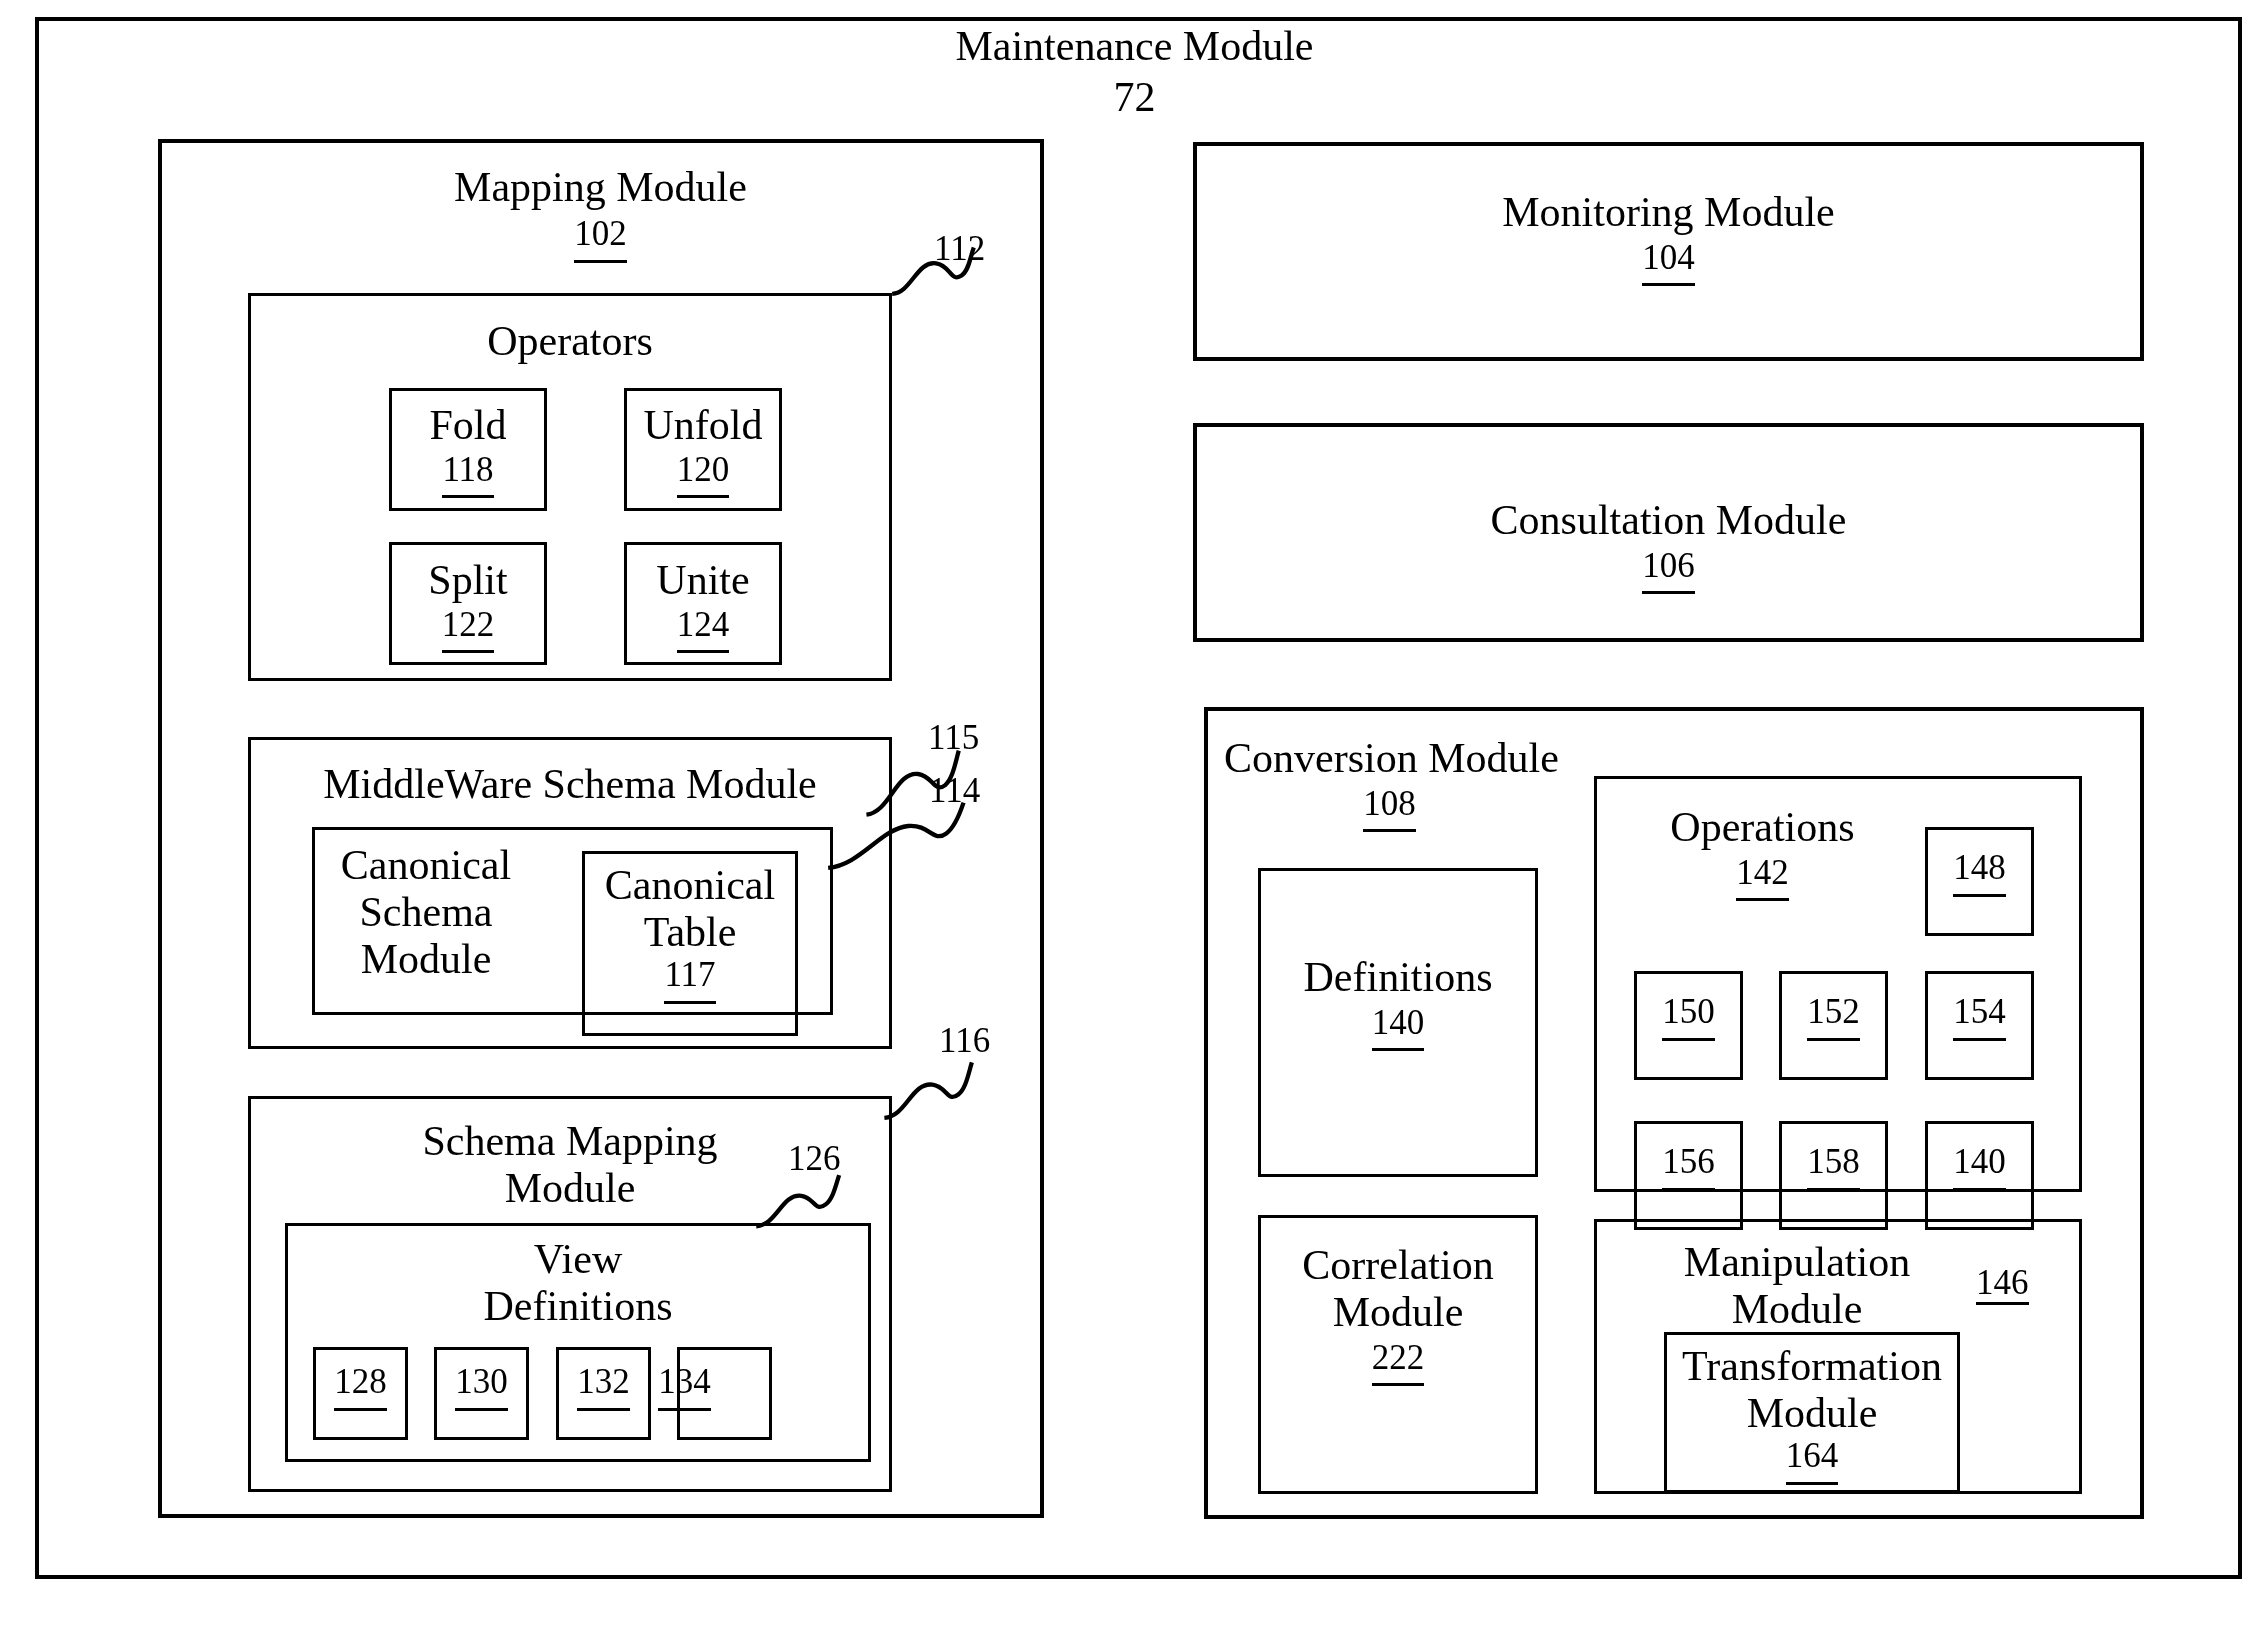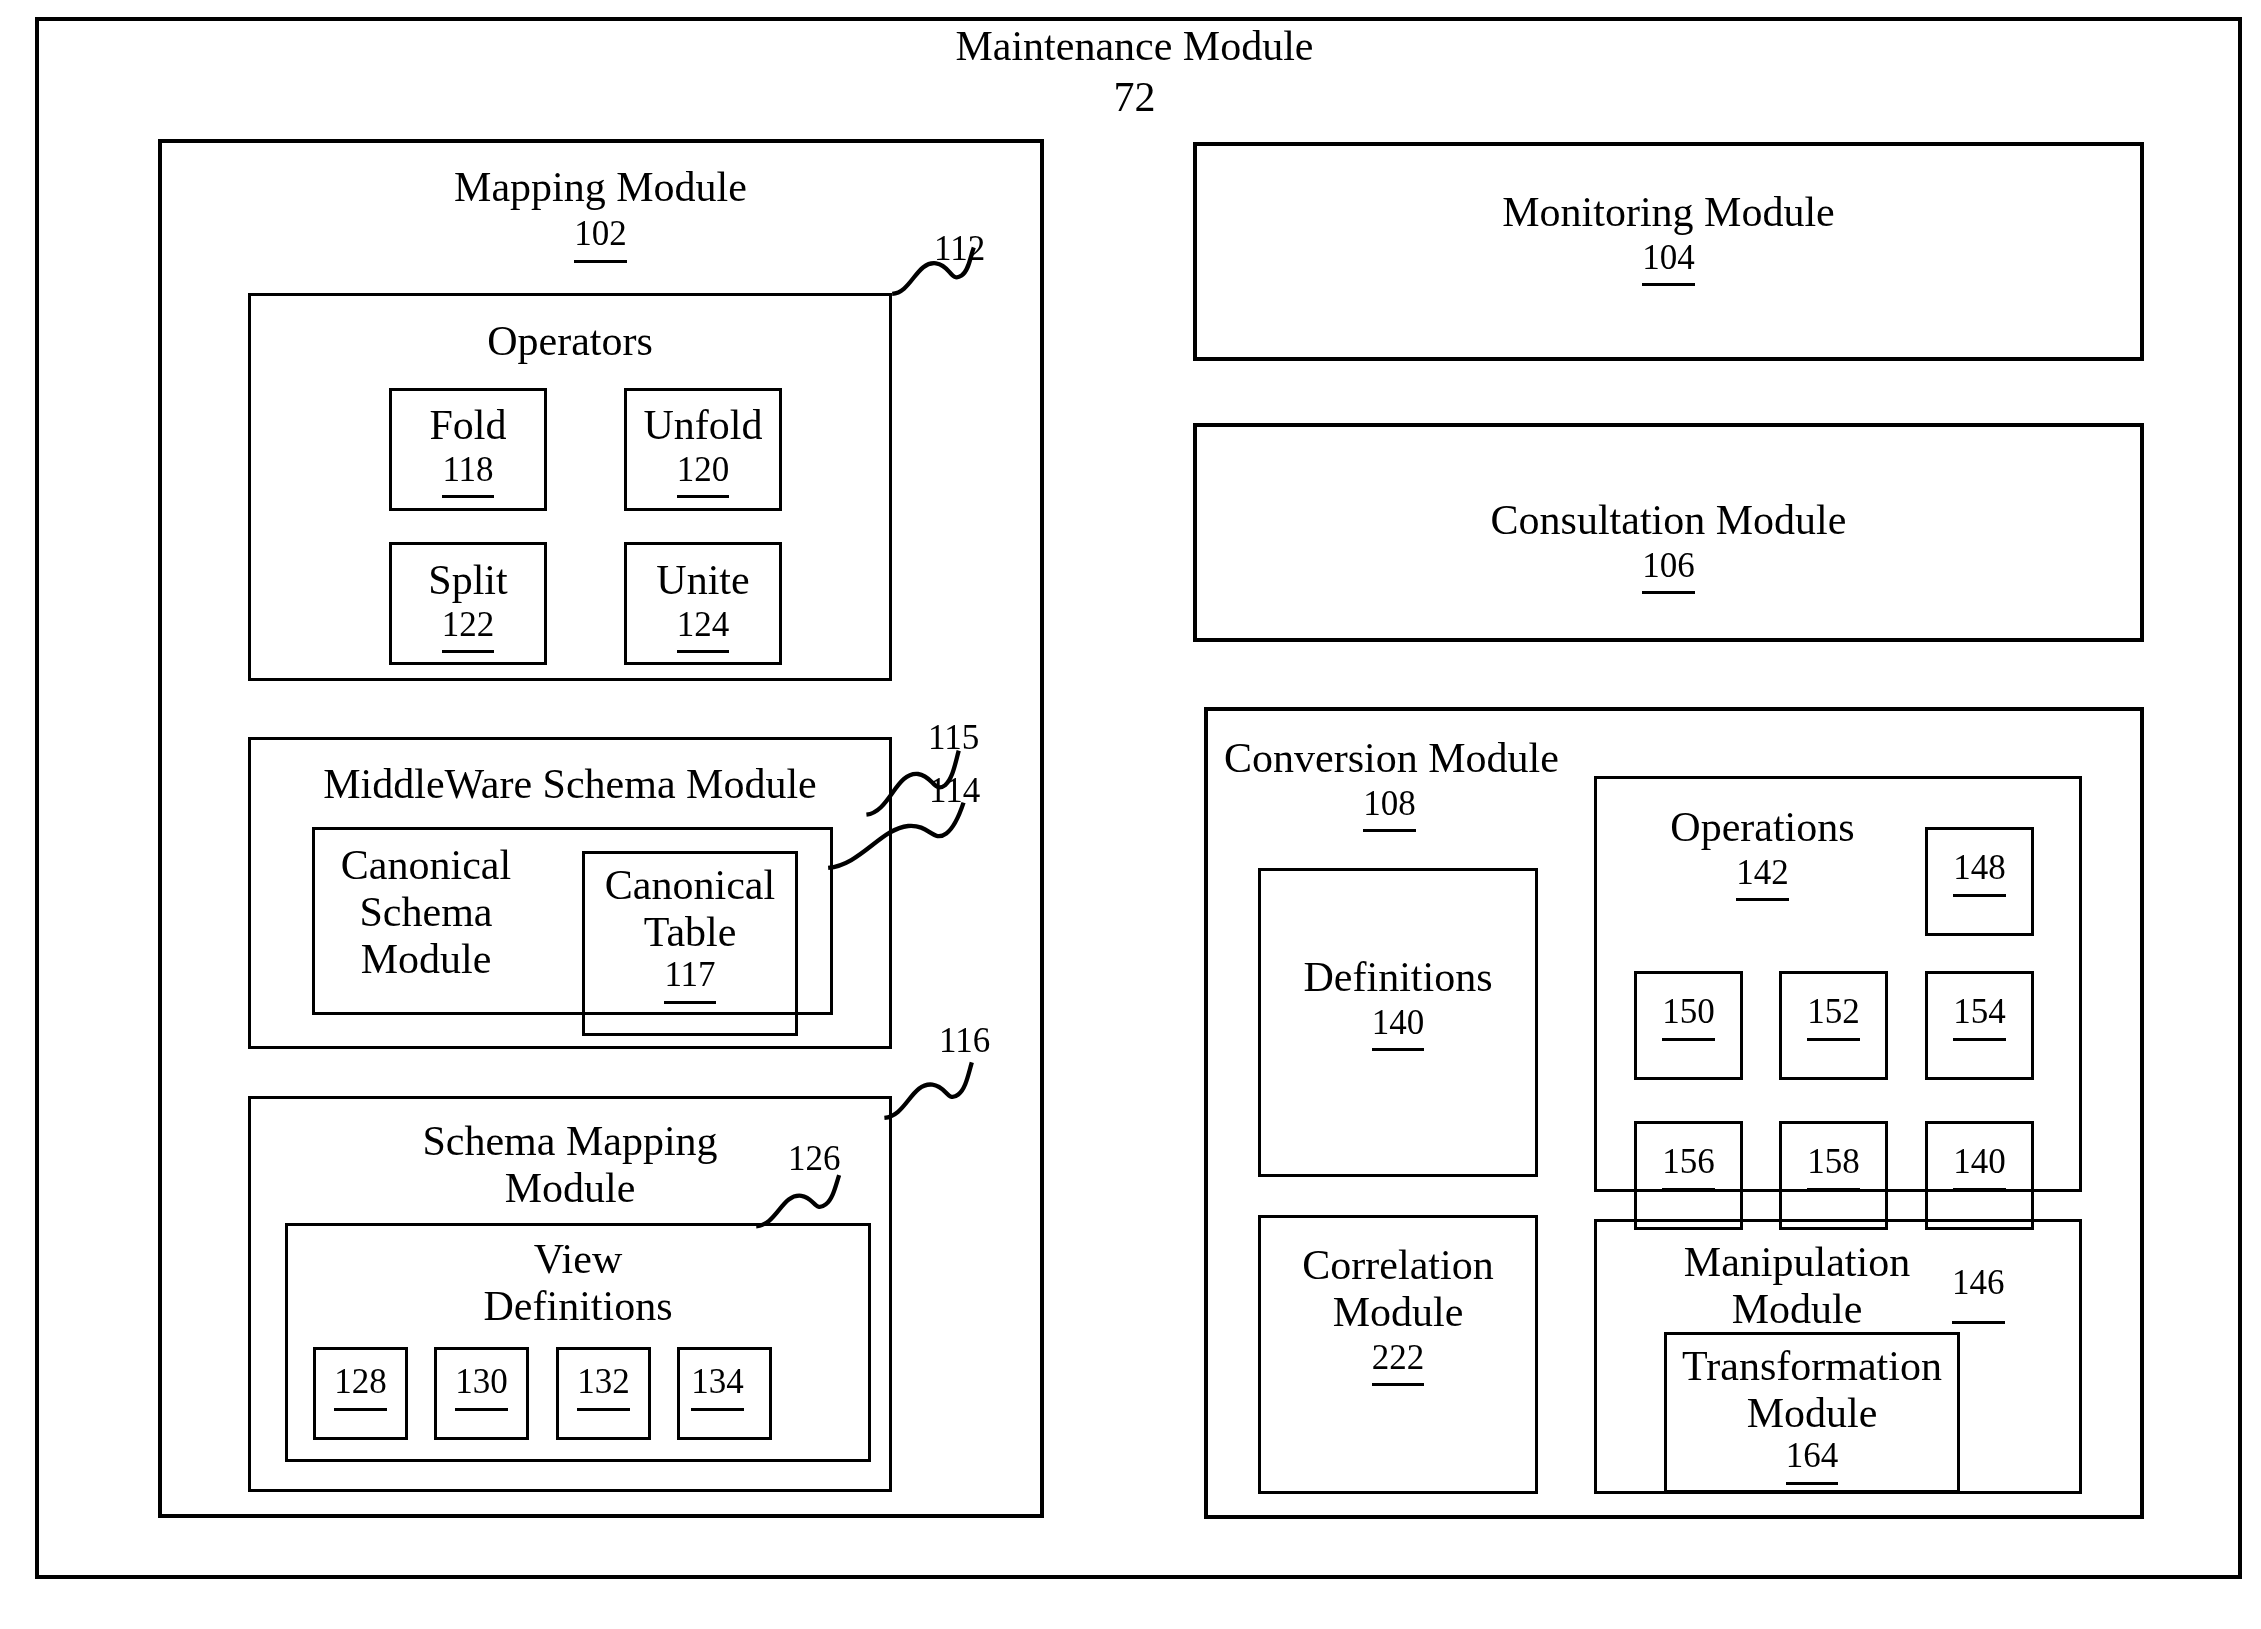--- a/index.html
+++ b/index.html
@@ -48,8 +48,9 @@
   }
   .refnum.und {
     border-bottom: 3.7px solid #000;
-    padding-bottom: 21px;
+    padding-bottom: 2px;
     line-height: 1.0;
+    margin-left: 24px;
   }
   .stack { display: block; }
 </style>

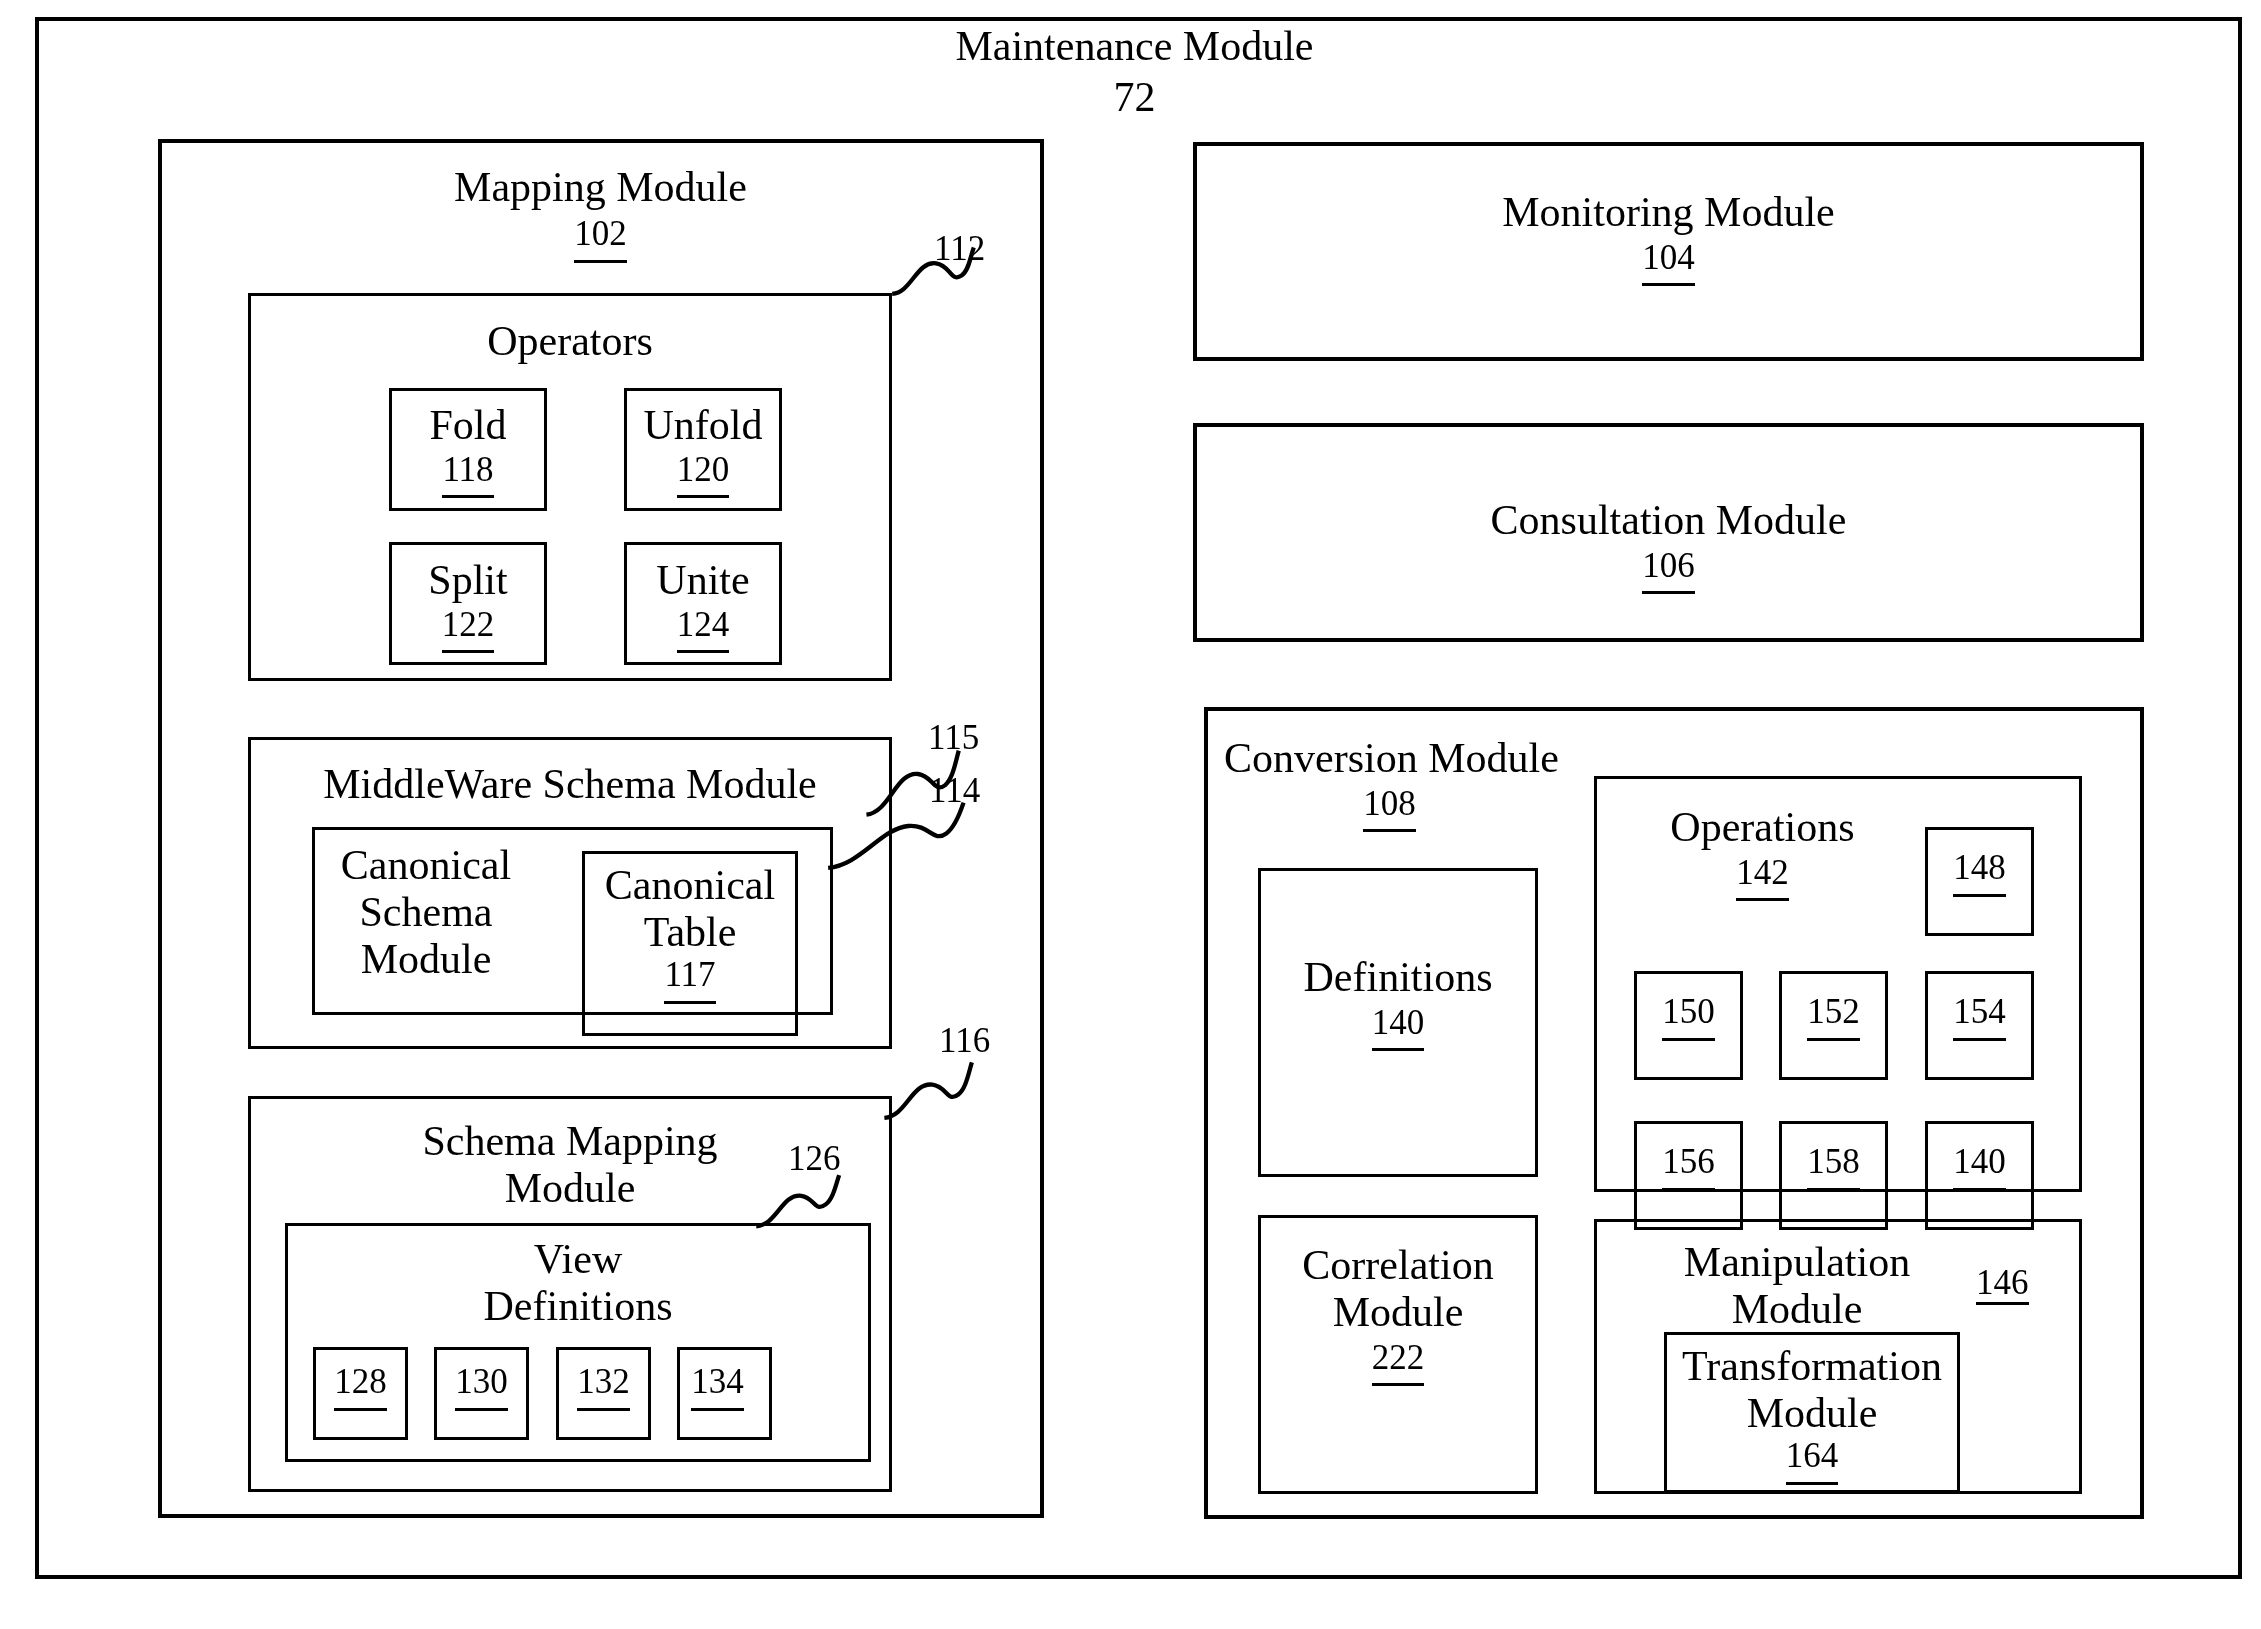--- a/index.html
+++ b/index.html
@@ -175,7 +175,7 @@
   </div>
 
   <div class="box thin" style="left:677px; top:1347px; width:95px; height:93px;"></div>
-  <div class="lbl" style="left:677px; top:1364px; width:81px;">
+  <div class="lbl" style="left:644px; top:1364px; width:81px;">
     <span class="num">134</span>
   </div>
 

